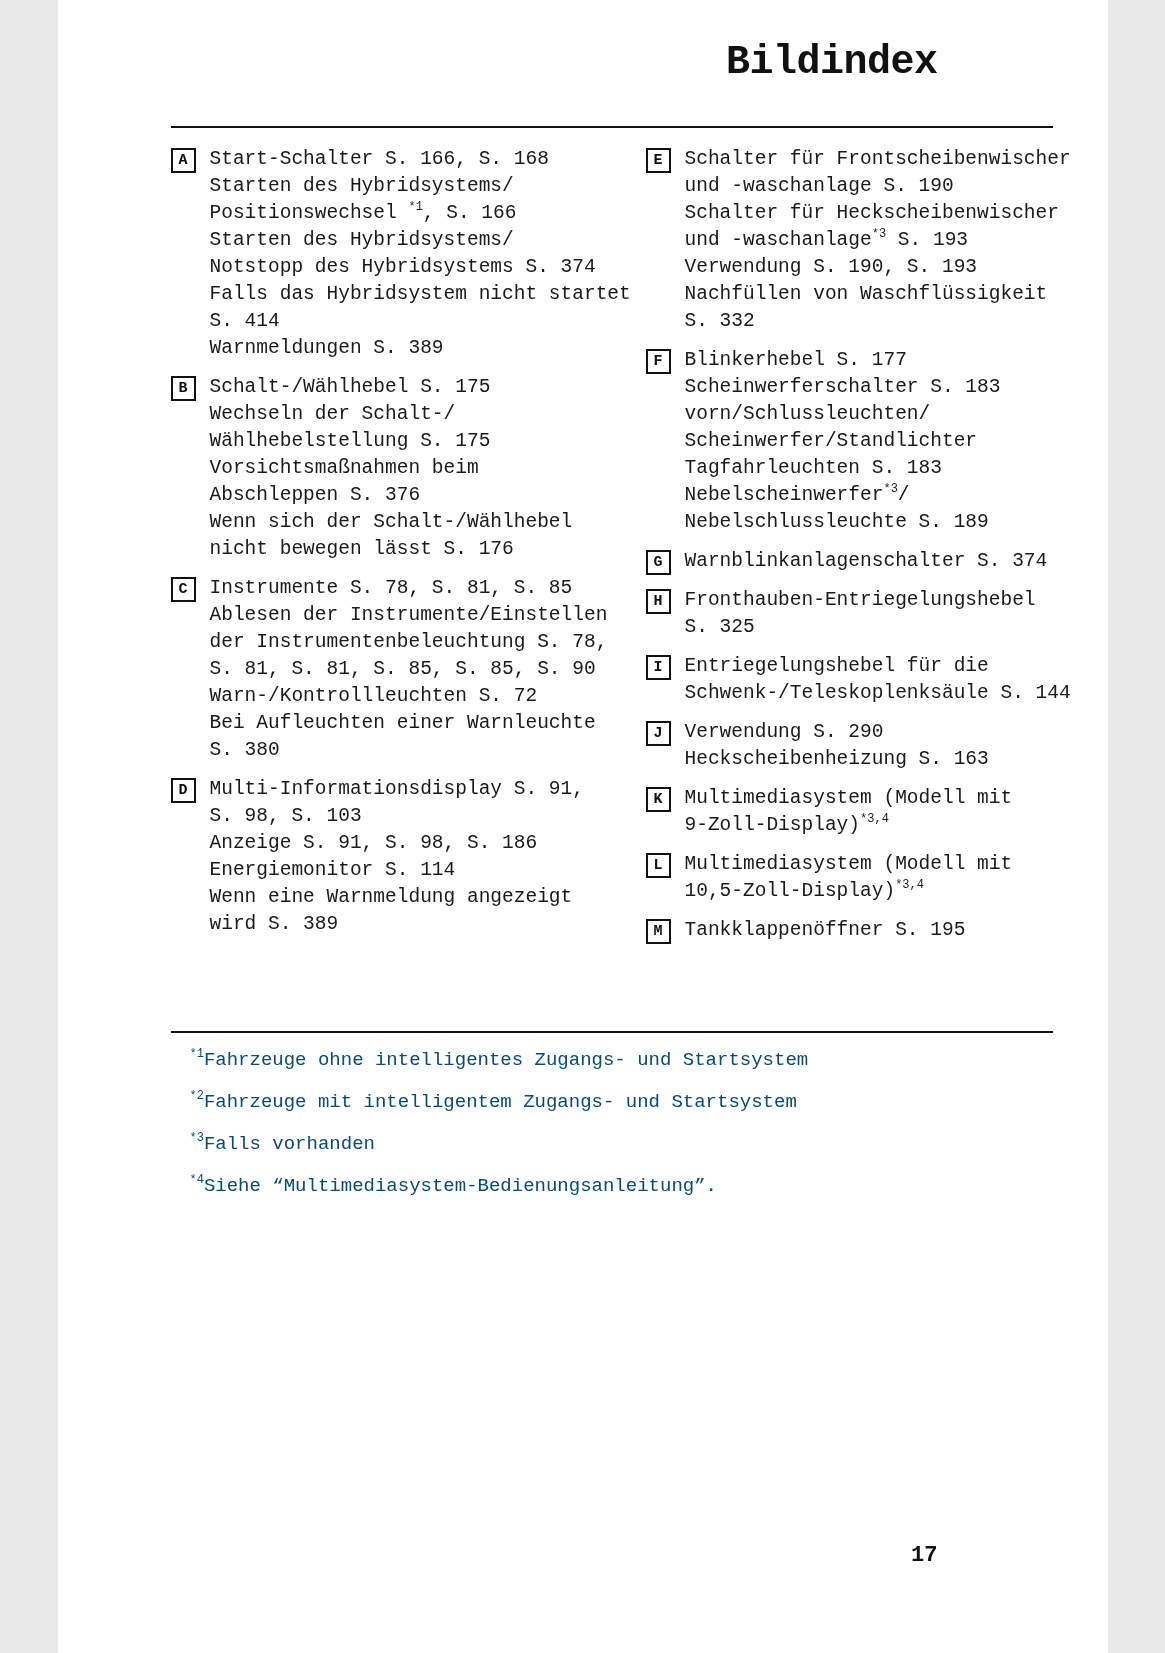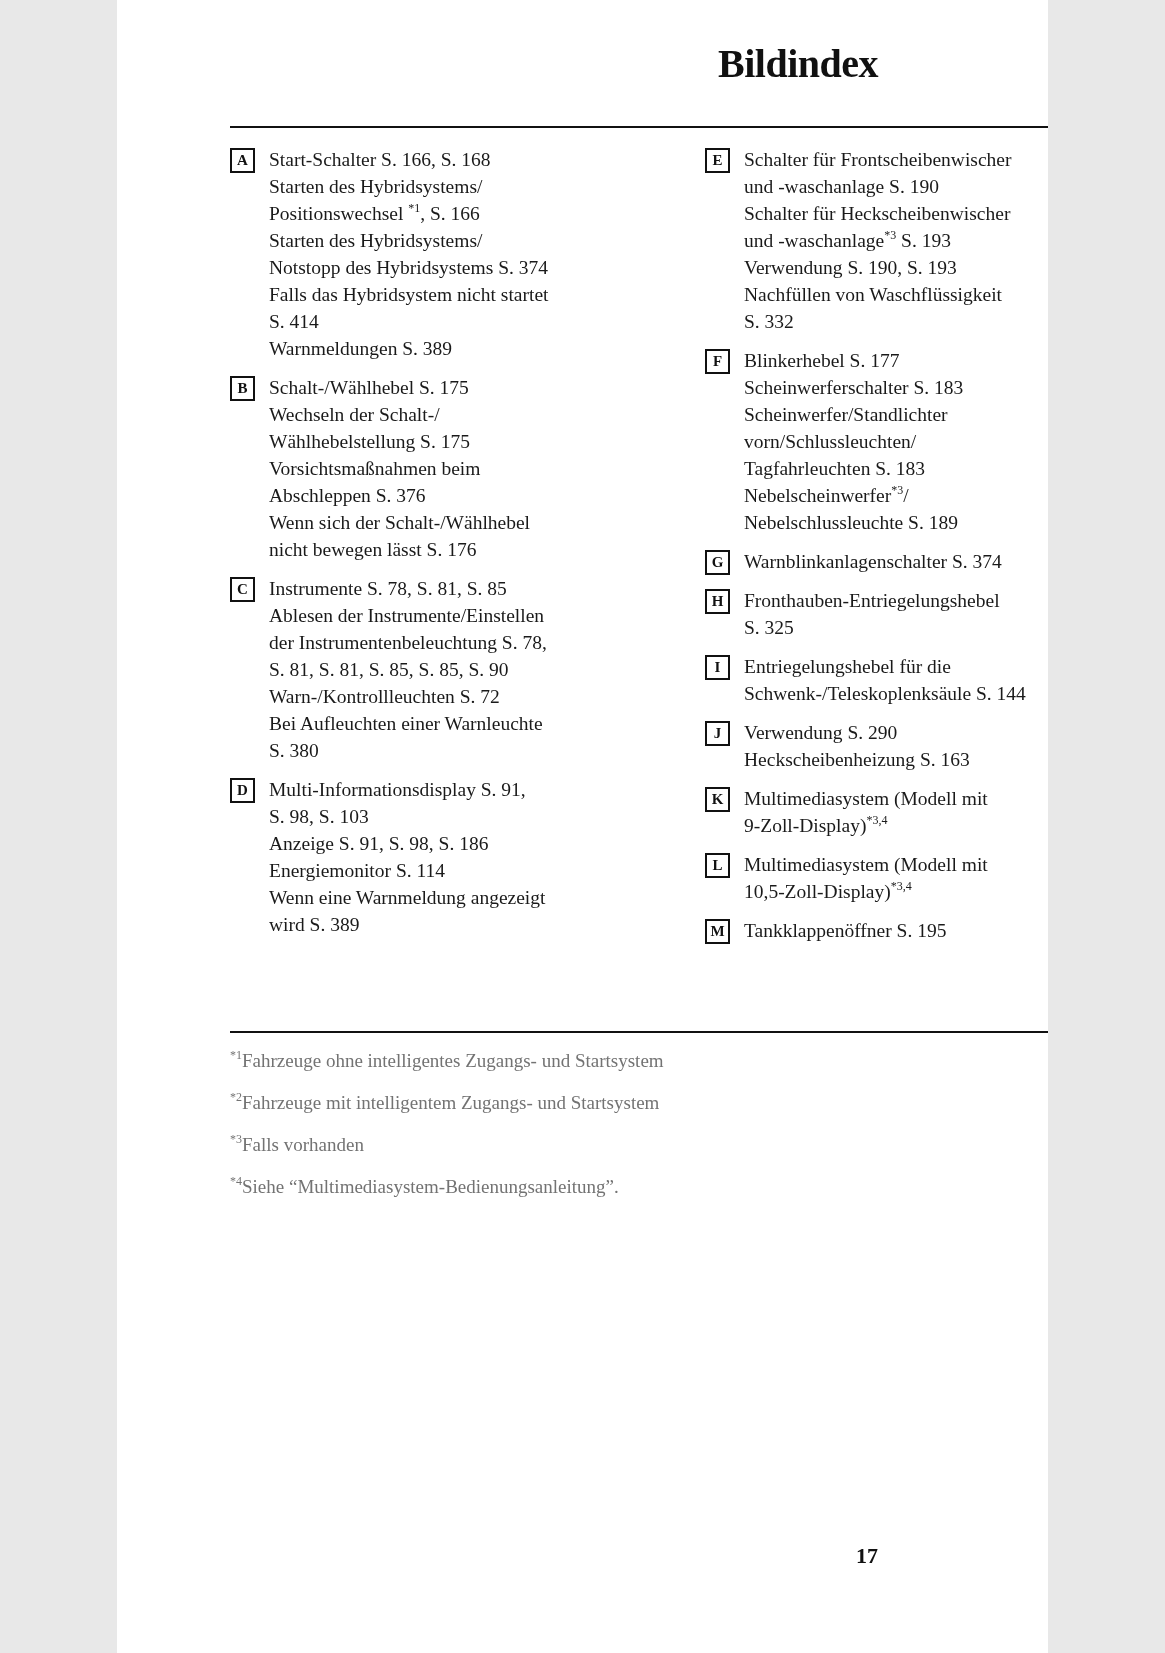--- a/index.html
+++ b/index.html
@@ -6,10 +6,10 @@
   html, body { background: #e8e8e8; }
   .page {
     position: relative;
-    width: 931px;
+    width: 1050px;
     height: 1653px;
     background: #ffffff;
-    font-family: Liberation Serif, serif;
+    font-family: Liberation Mono, monospace;
     color: #1a1a1a;
     overflow: hidden;
     margin: 0 auto;

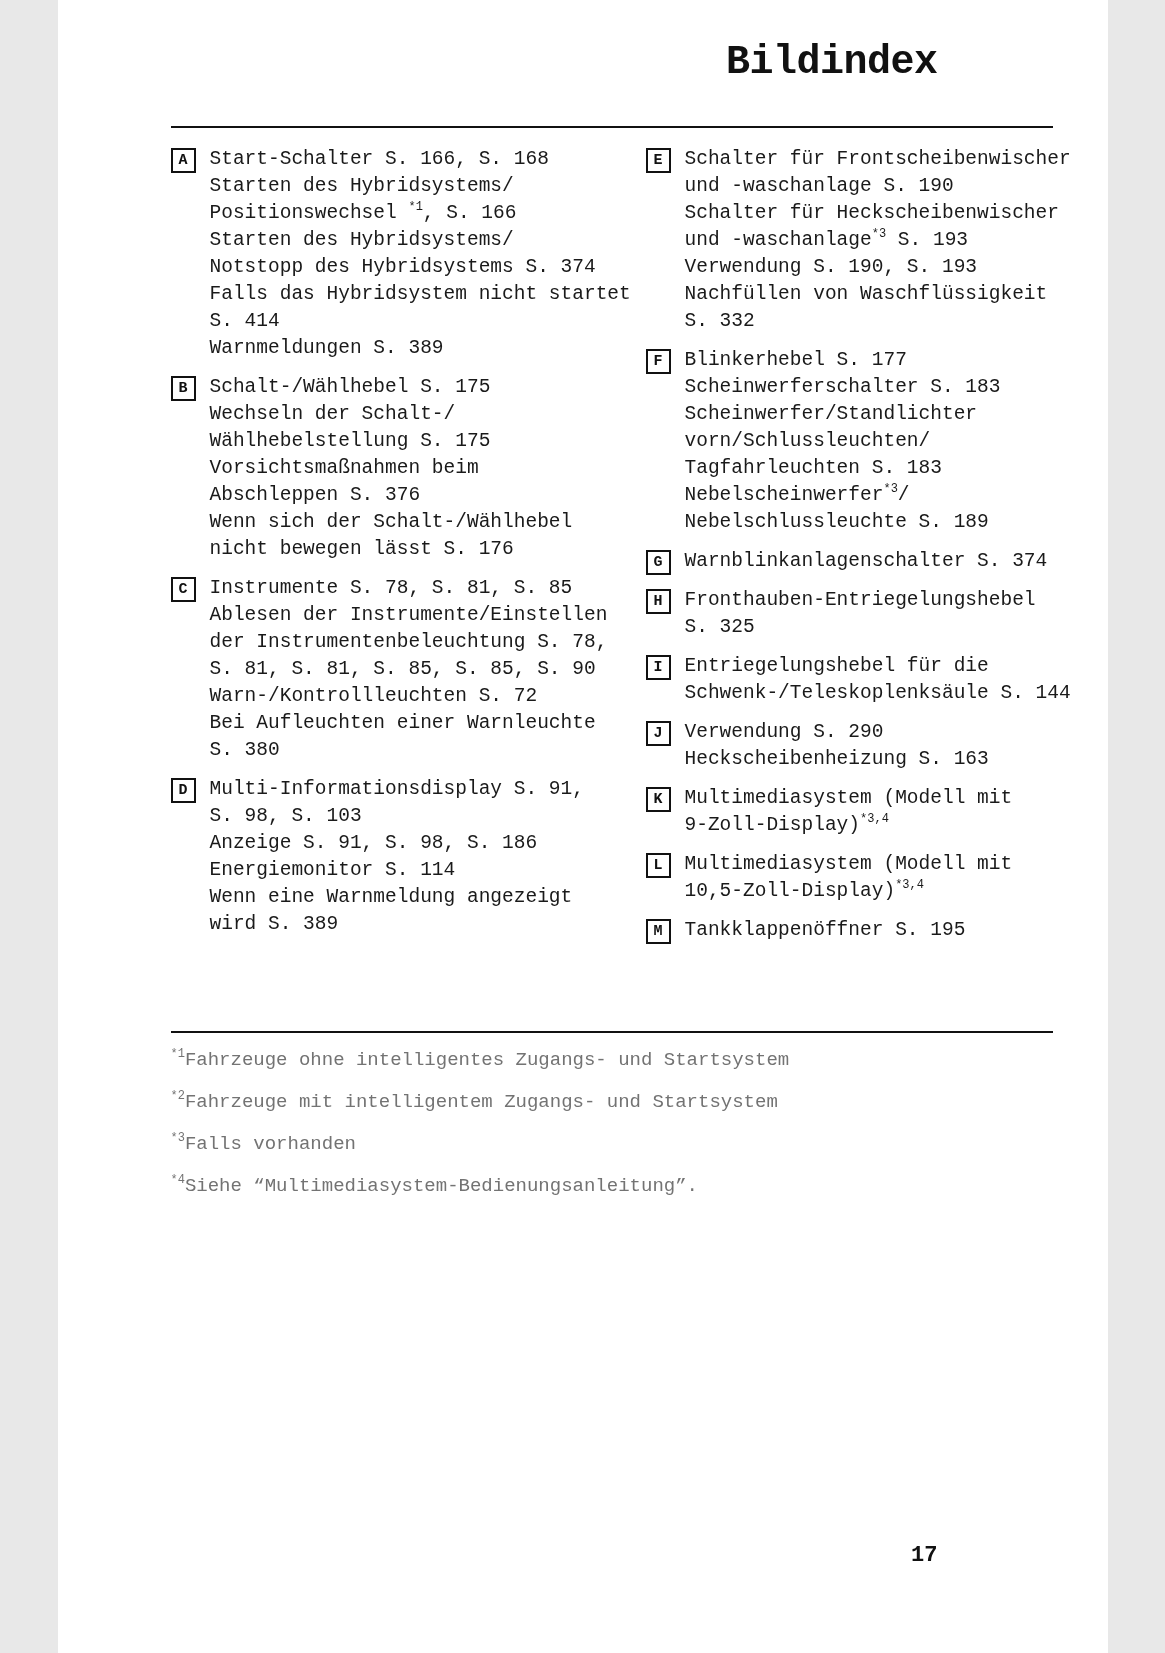--- a/index.html
+++ b/index.html
@@ -186,8 +186,8 @@
         <div class="lines">
           <div class="line">Blinkerhebel S. 177</div>
           <div class="line">Scheinwerferschalter S. 183</div>
+          <div class="line">vorn/Schlussleuchten/</div>
           <div class="line">Scheinwerfer/Standlichter</div>
-          <div class="line">vorn/Schlussleuchten/</div>
           <div class="line">Tagfahrleuchten S. 183</div>
           <div class="line">Nebelscheinwerfer<sup>*3</sup>/</div>
           <div class="line">Nebelschlussleuchte S. 189</div>

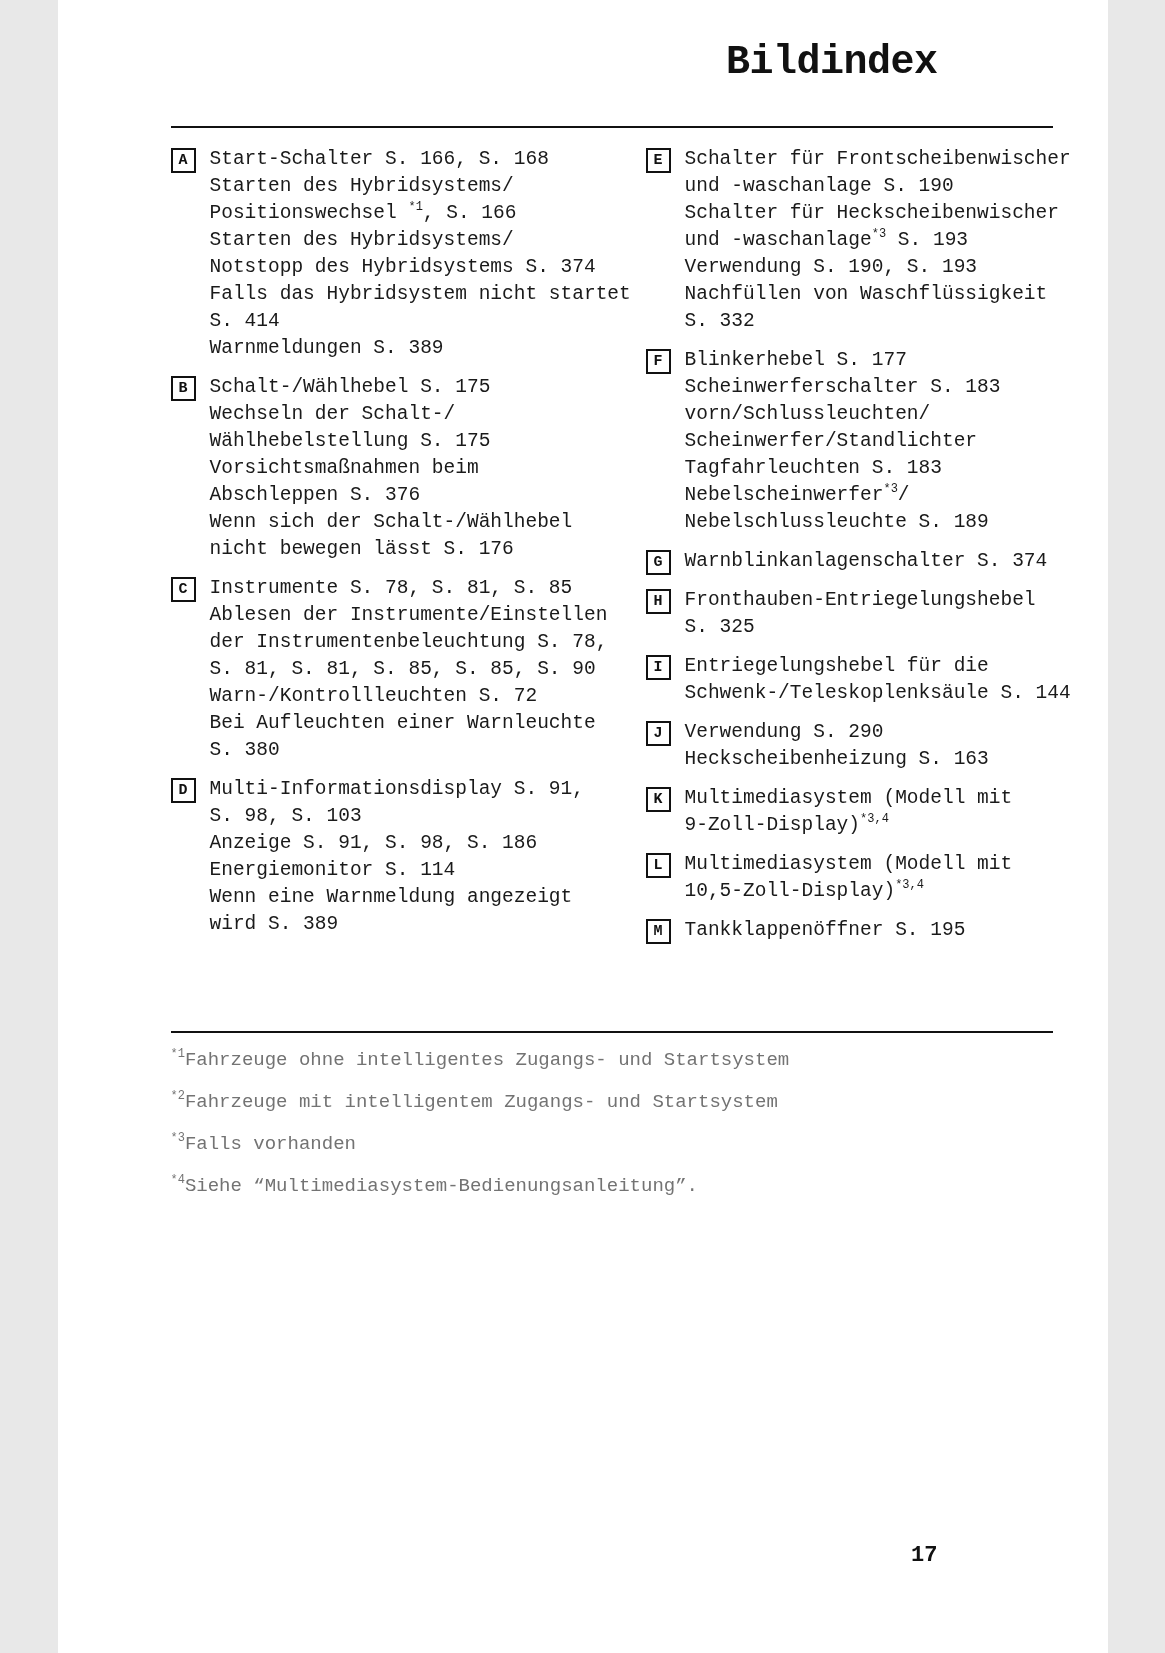--- a/index.html
+++ b/index.html
@@ -80,7 +80,8 @@
     line-height: 27px;
     margin-bottom: 15px;
     white-space: nowrap;
-    color: #737373;
+    color: #0c4a6e;
+    margin-left: 19px;
   }
   .side-tab {
     position: absolute;

